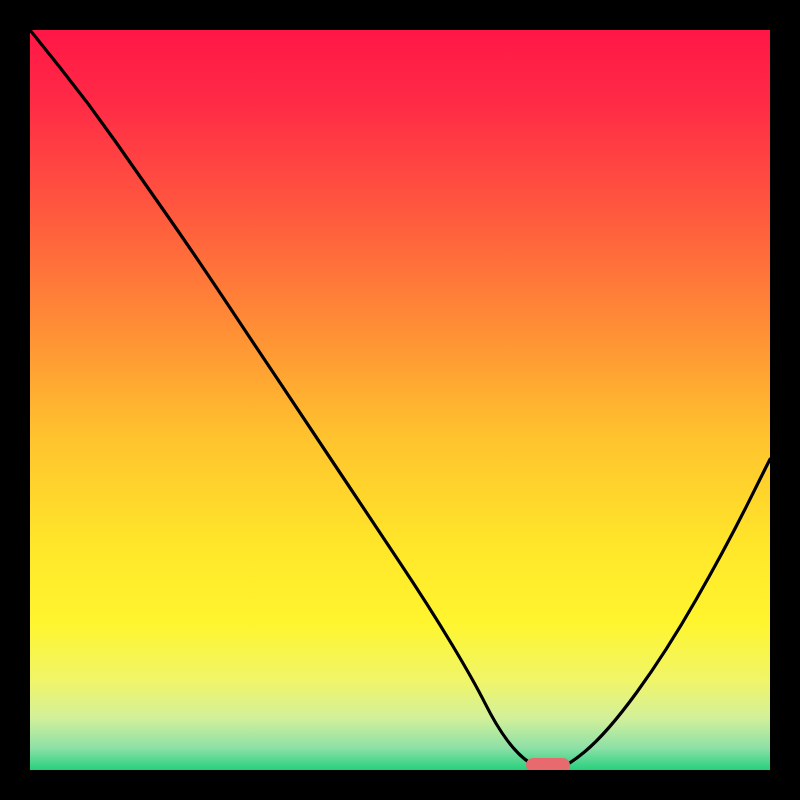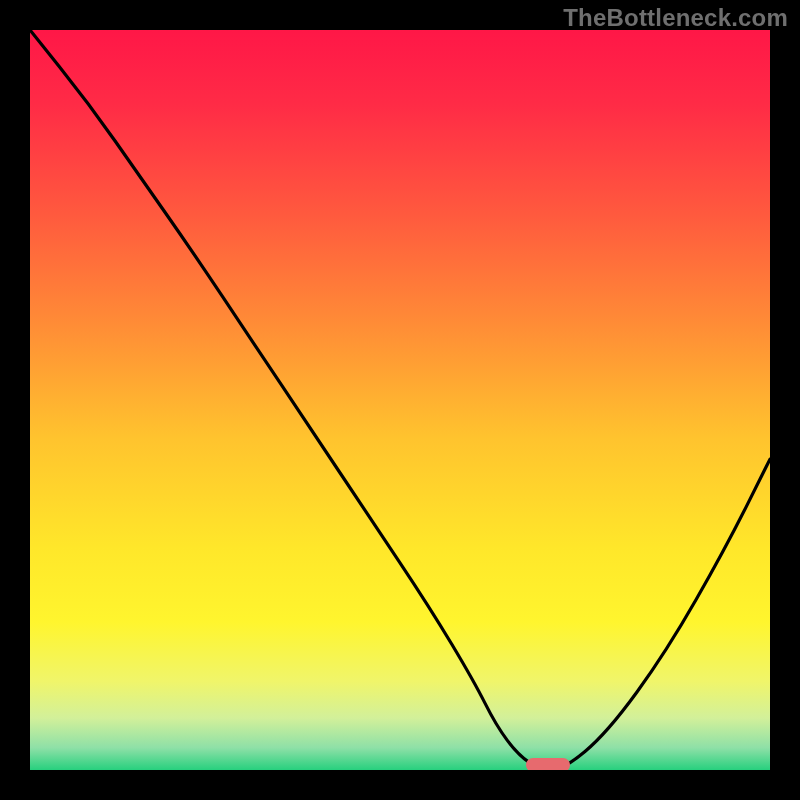--- a/index.html
+++ b/index.html
@@ -58,7 +58,6 @@
 
 <div class="frame">
 
-  <div class="attribution">TheBottleneck.com</div>
 
   <div class="plot-area">
 

